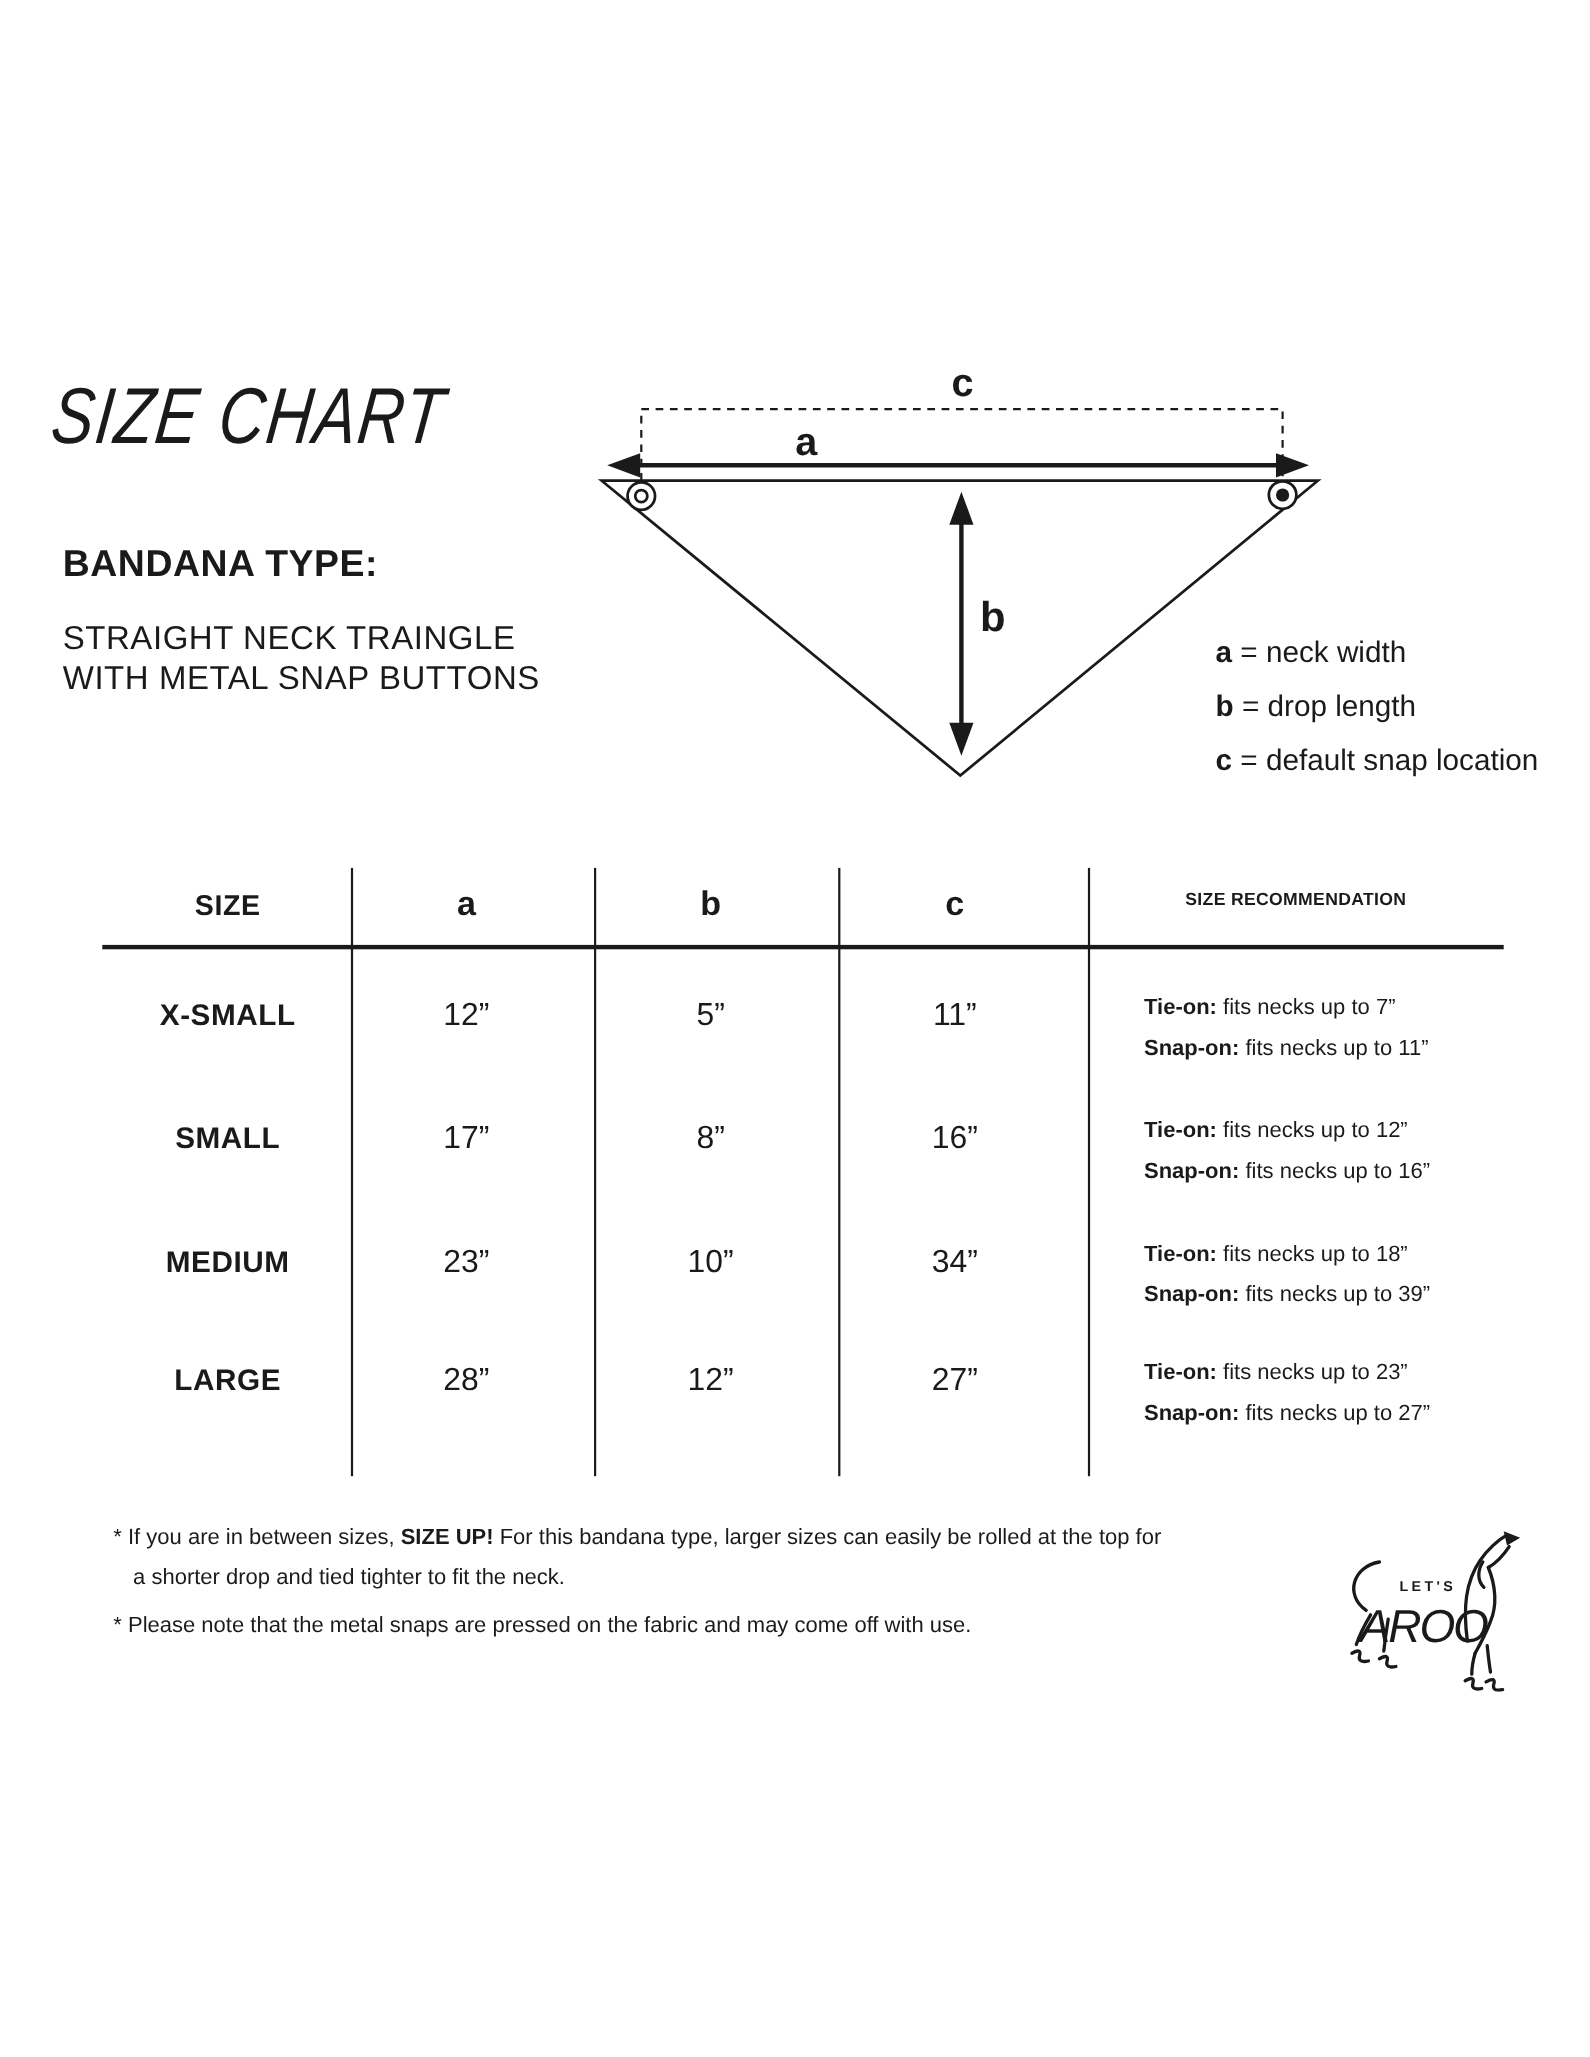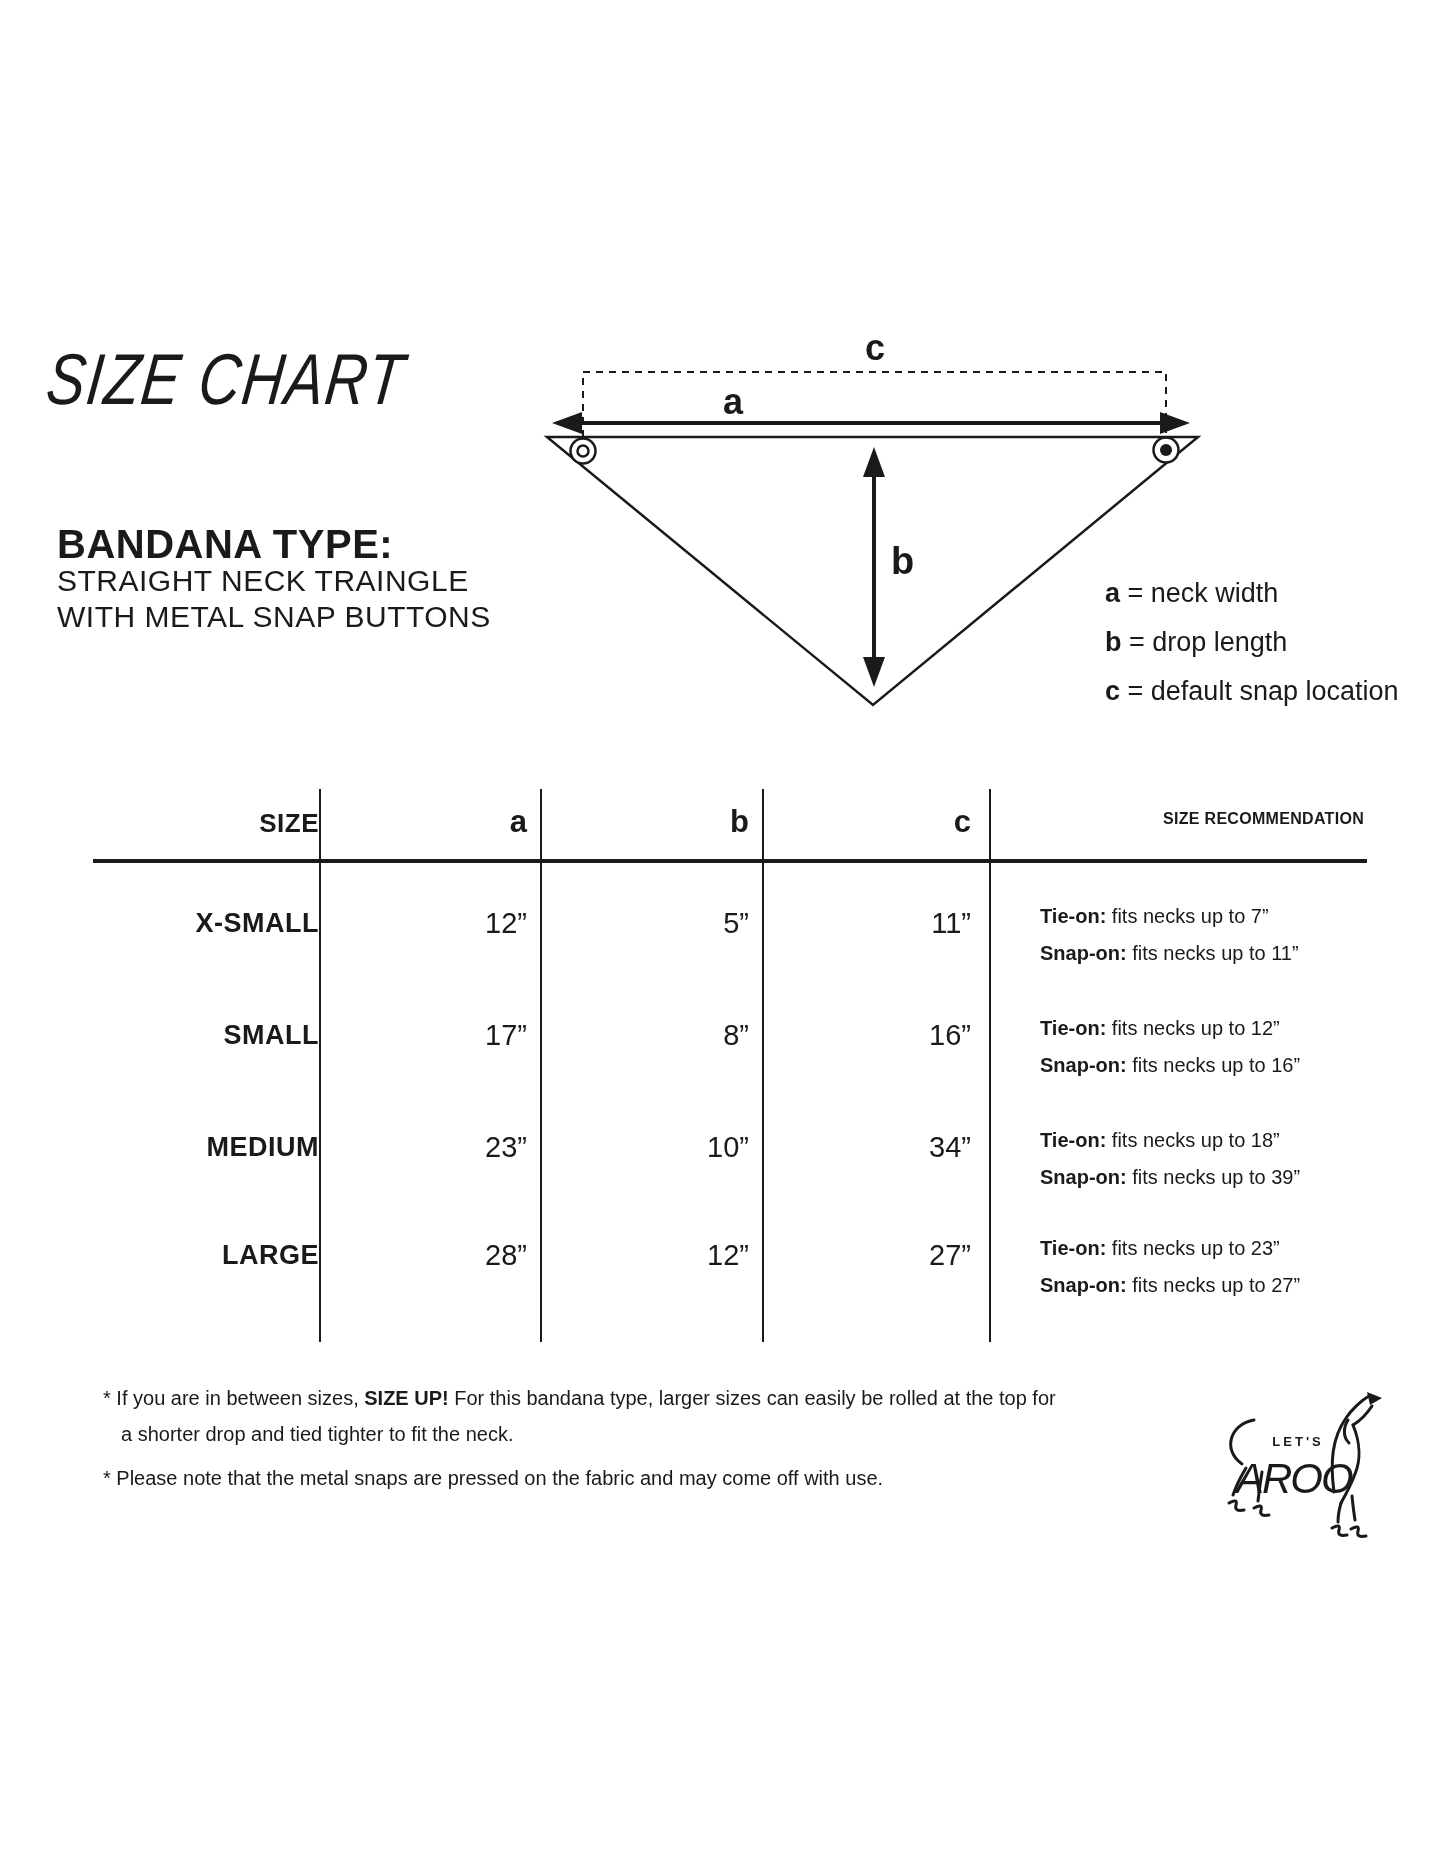--- a/index.html
+++ b/index.html
@@ -15,7 +15,7 @@
     white-space:nowrap;
   }
   
-  .bandana-label{left:57px;top:494px;font-size:40px;font-weight:700;letter-spacing:.5px;margin-top:28px;}
+  .bandana-label{left:57px;top:494px;font-size:34px;font-weight:700;letter-spacing:.5px;}
   .bandana-type{left:57px;top:563px;font-size:30px;line-height:36px;letter-spacing:.5px;}
   
   .diagram{left:0;top:0;width:1445px;height:760px;}

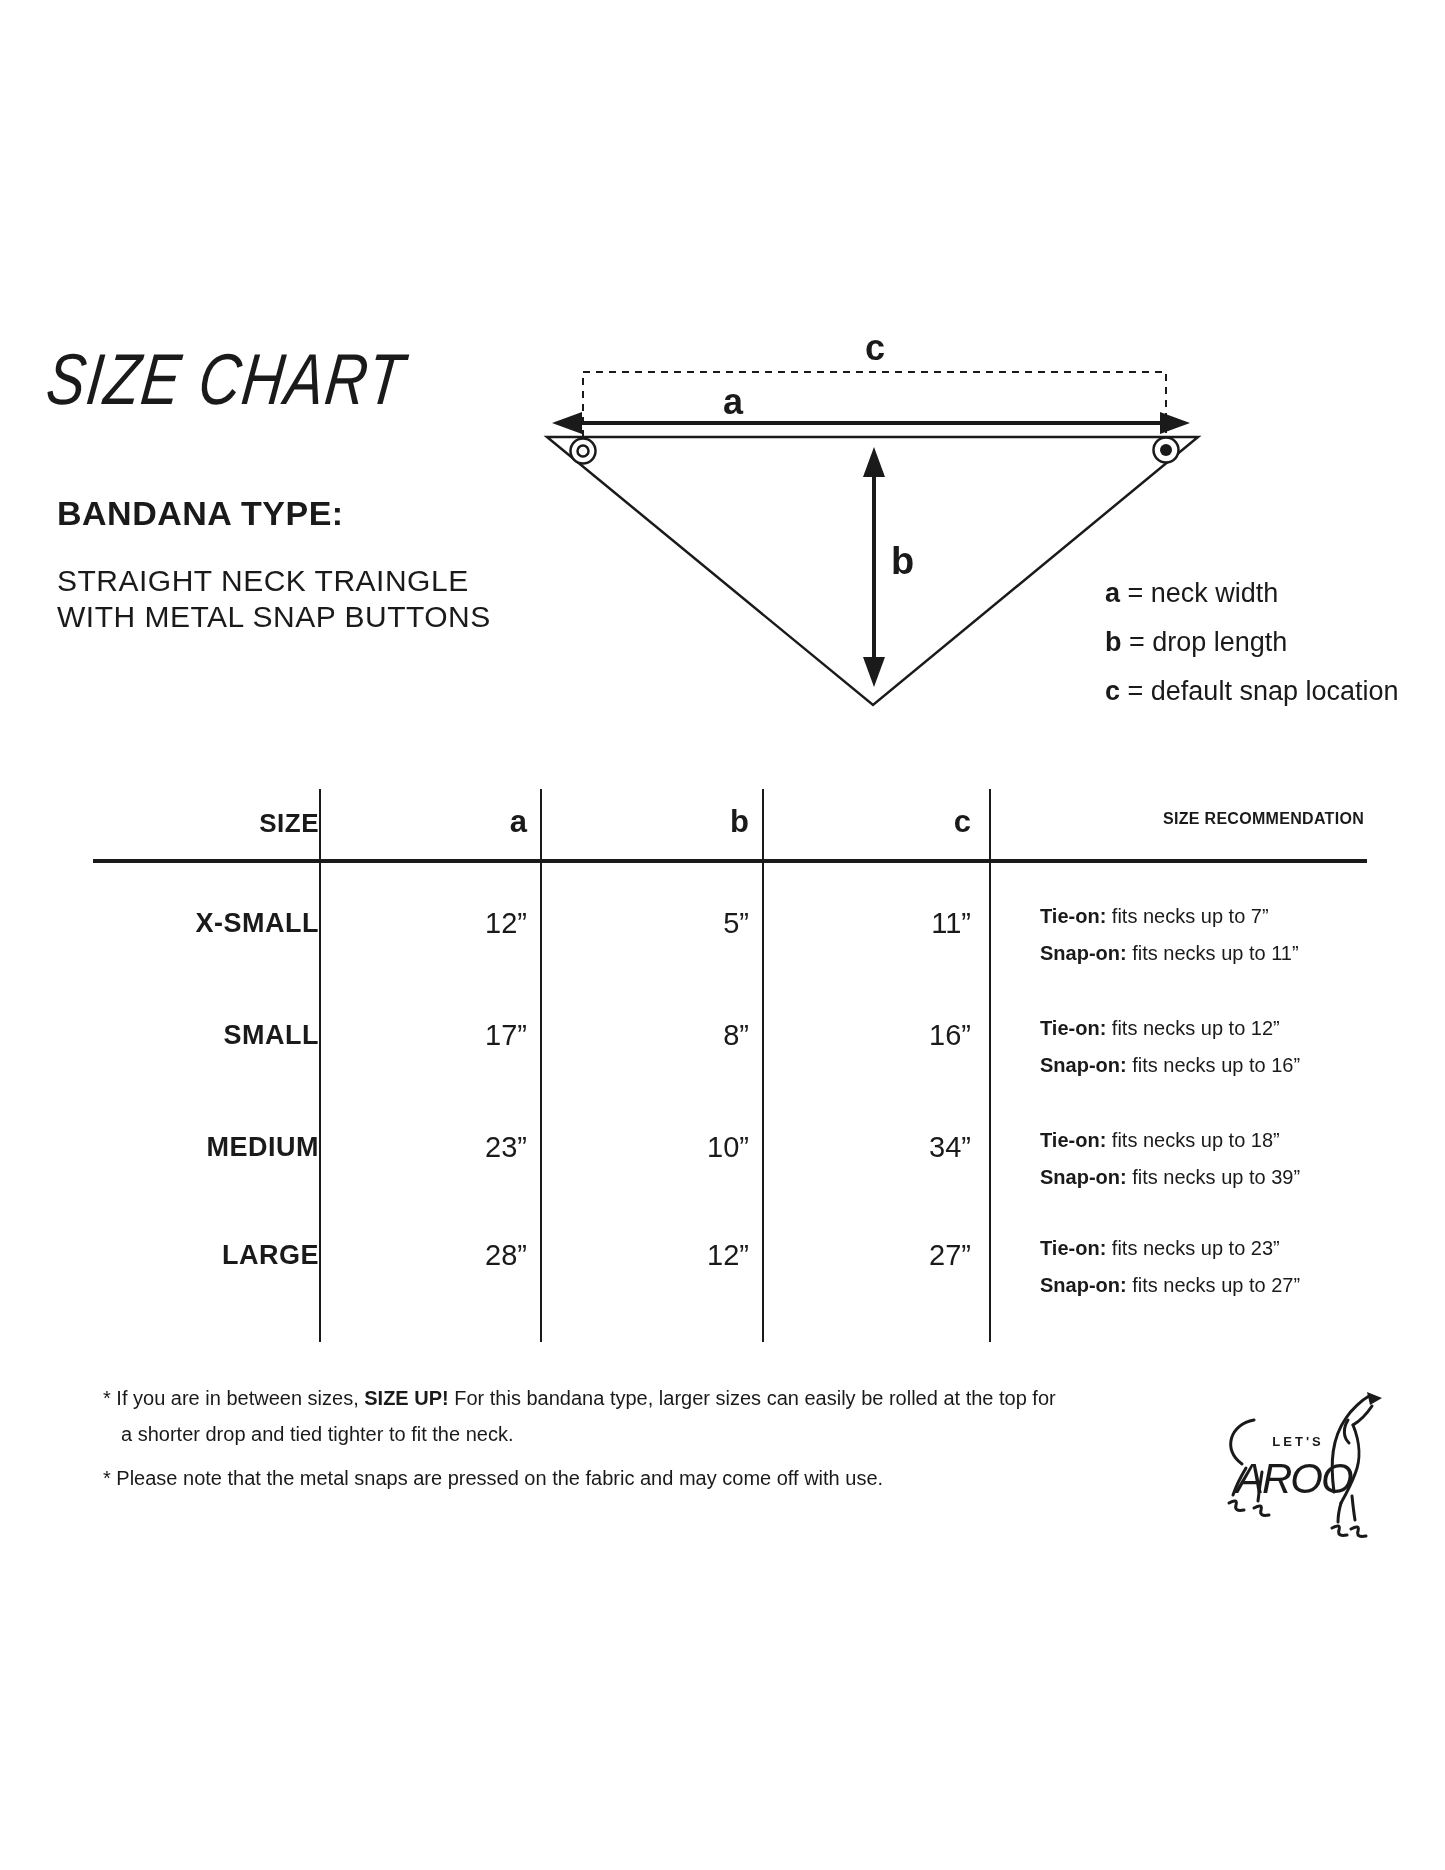--- a/index.html
+++ b/index.html
@@ -27,7 +27,7 @@
   
   .vline{width:2px;background:#1a1a1a;top:789px;height:553px;}
   .hrule{left:93px;top:859px;width:1274px;height:4px;background:#1a1a1a;}
-  .cell{text-align:right;white-space:nowrap;}
+  .cell{text-align:center;white-space:nowrap;}
   .th-size{left:95px;width:224px;top:808px;font-size:26px;font-weight:700;letter-spacing:.5px;}
   .th-abc{font-size:31px;font-weight:600;top:804px;width:206px;}
   .th-rec{left:992px;width:372px;top:810px;font-size:16px;font-weight:700;letter-spacing:.3px;}

